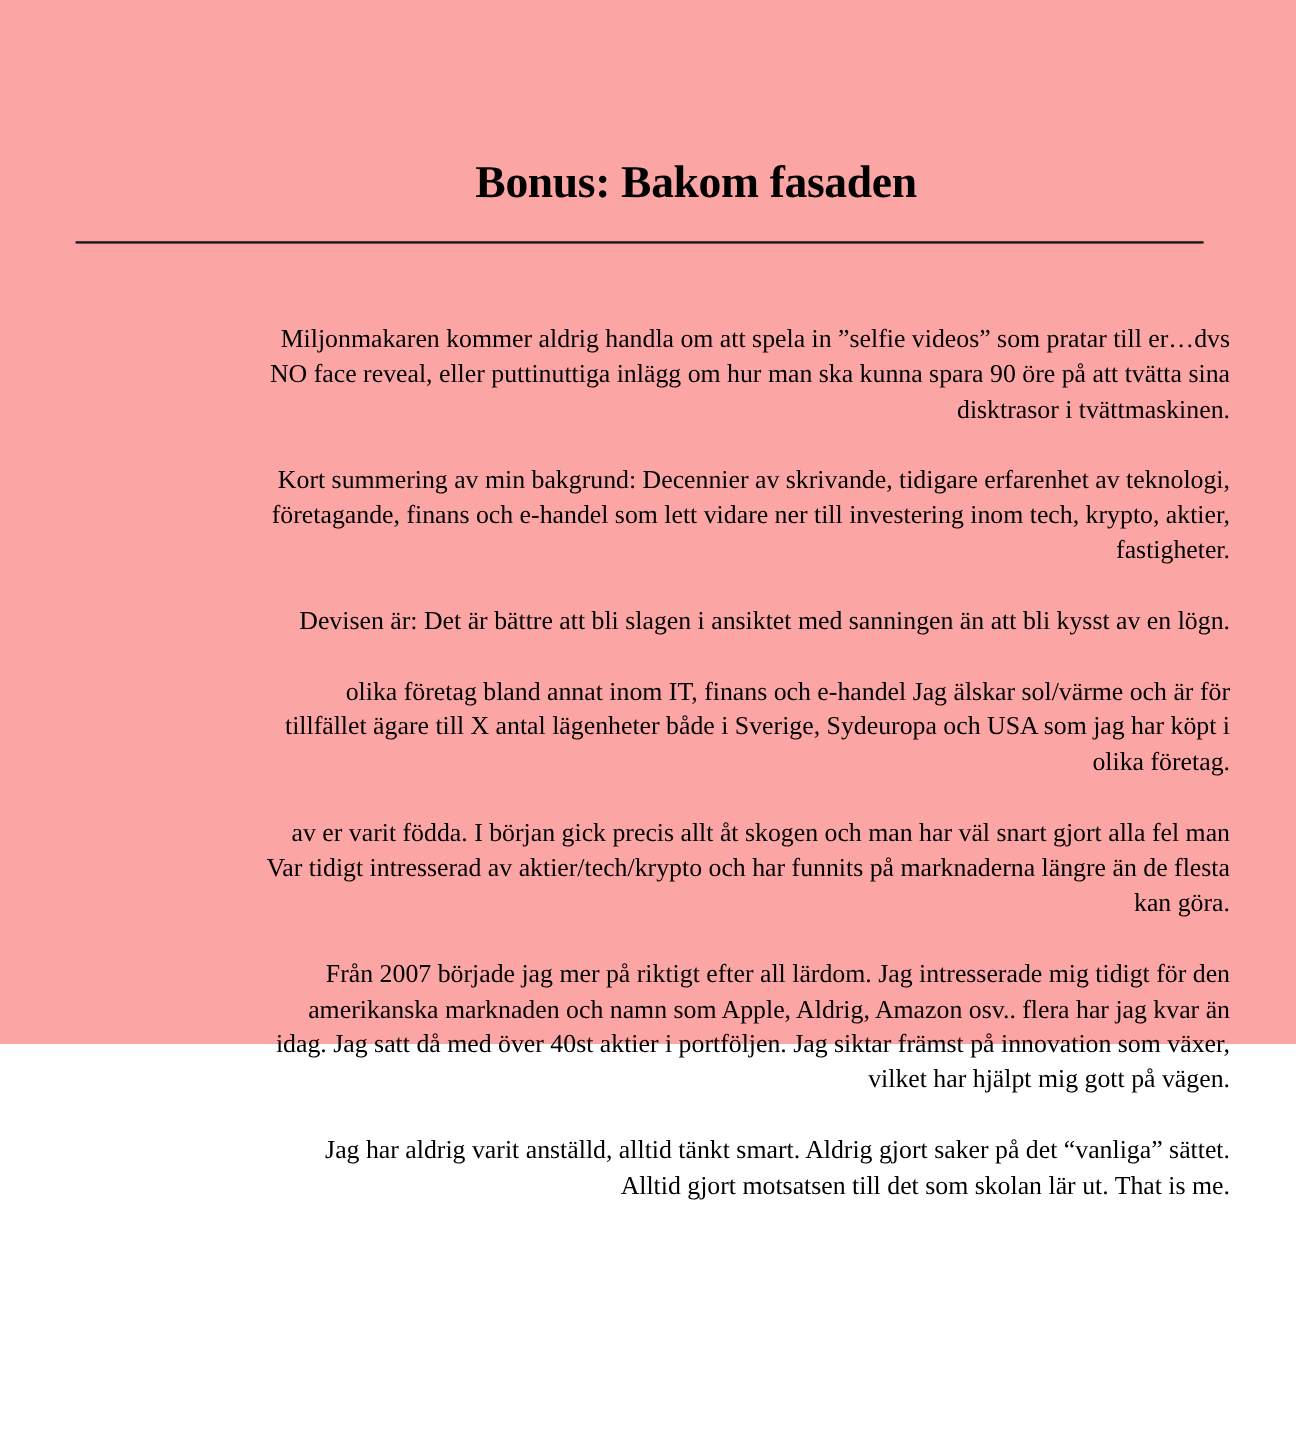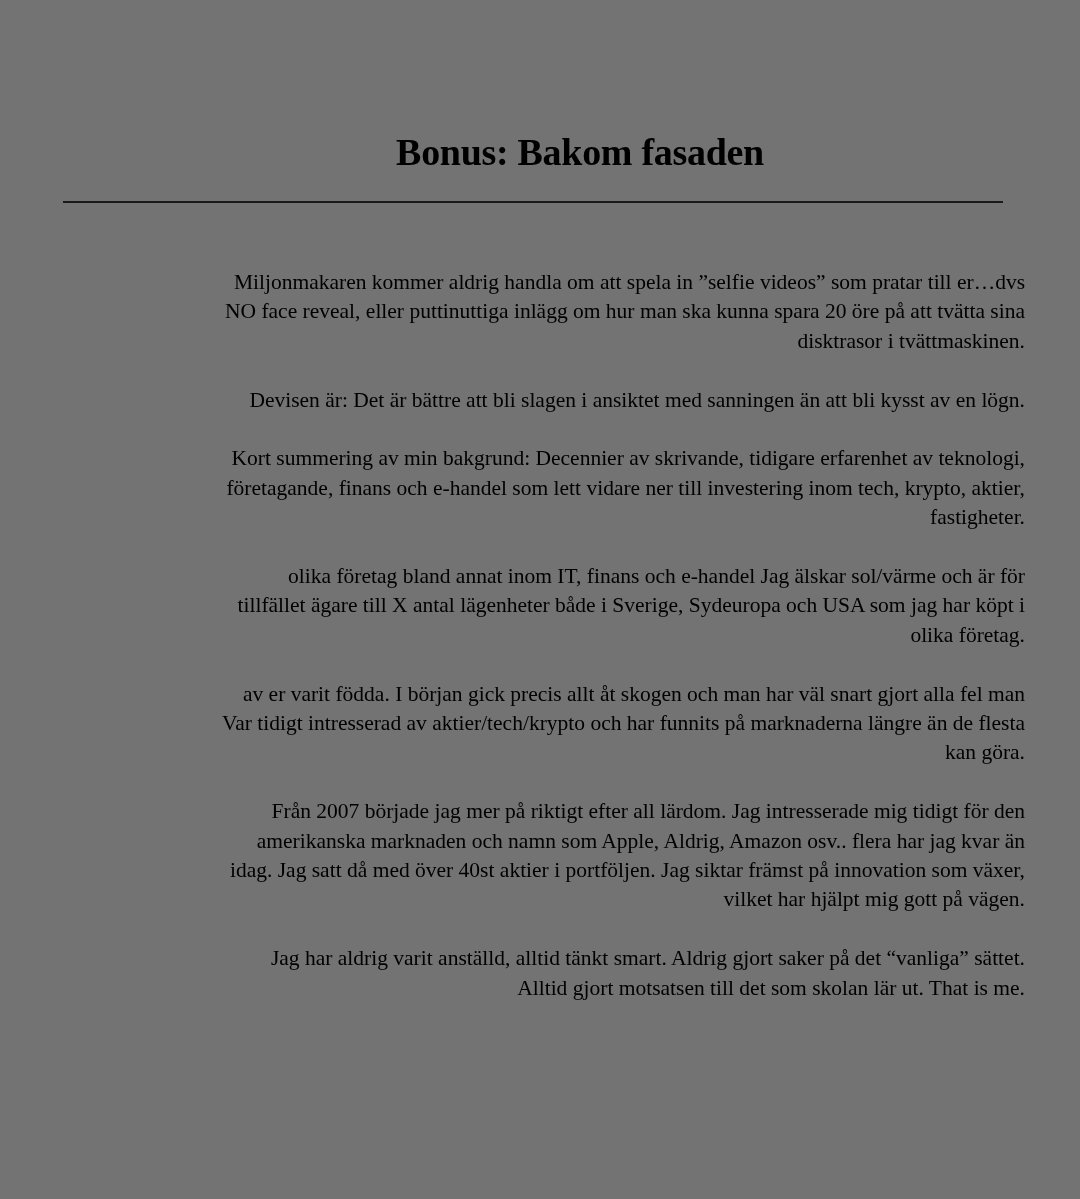--- a/index.html
+++ b/index.html
@@ -20,8 +20,8 @@
       left: 0;
       top: 0;
       width: 1080px;
-      height: 1199px;
-      background: #737373;
+      height: 870px;
+      background: #fca5a5;
     }
     .title {
       position: absolute;

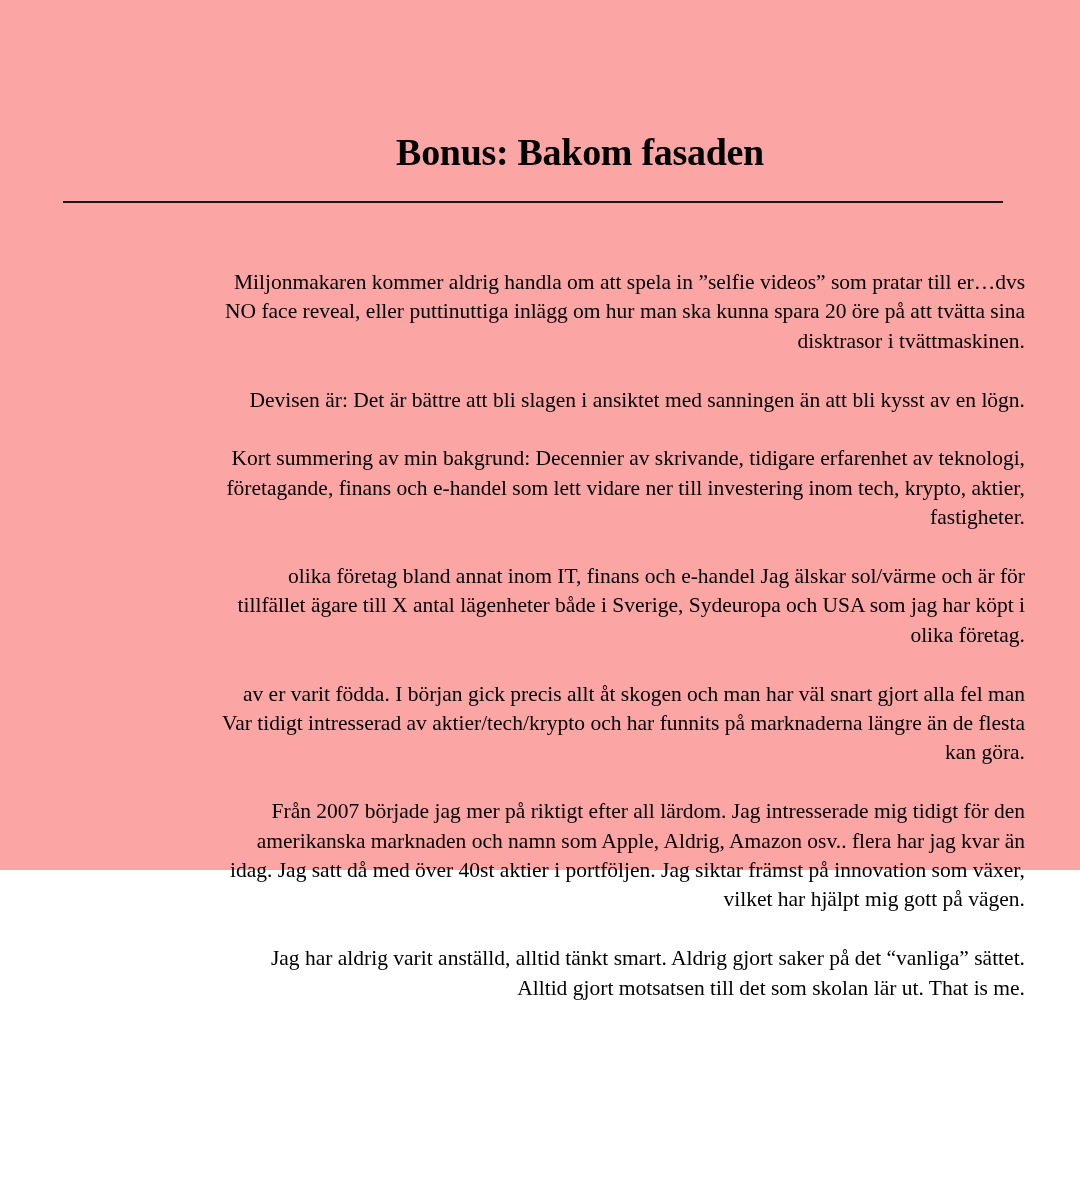--- a/index.html
+++ b/index.html
@@ -70,7 +70,7 @@
   <div class="body">
     <p>
       <span>Miljonmakaren kommer aldrig handla om att spela in ”selfie videos” som pratar till er…dvs</span>
-      <span>NO face reveal, eller puttinuttiga inlägg om hur man ska kunna spara 20 öre på att tvätta sina</span>
+      <span>NO face reveal, eller puttinuttiga inlägg om hur man ska kunna spara 90 öre på att tvätta sina</span>
       <span>disktrasor i tvättmaskinen.</span>
     </p>
     <p>

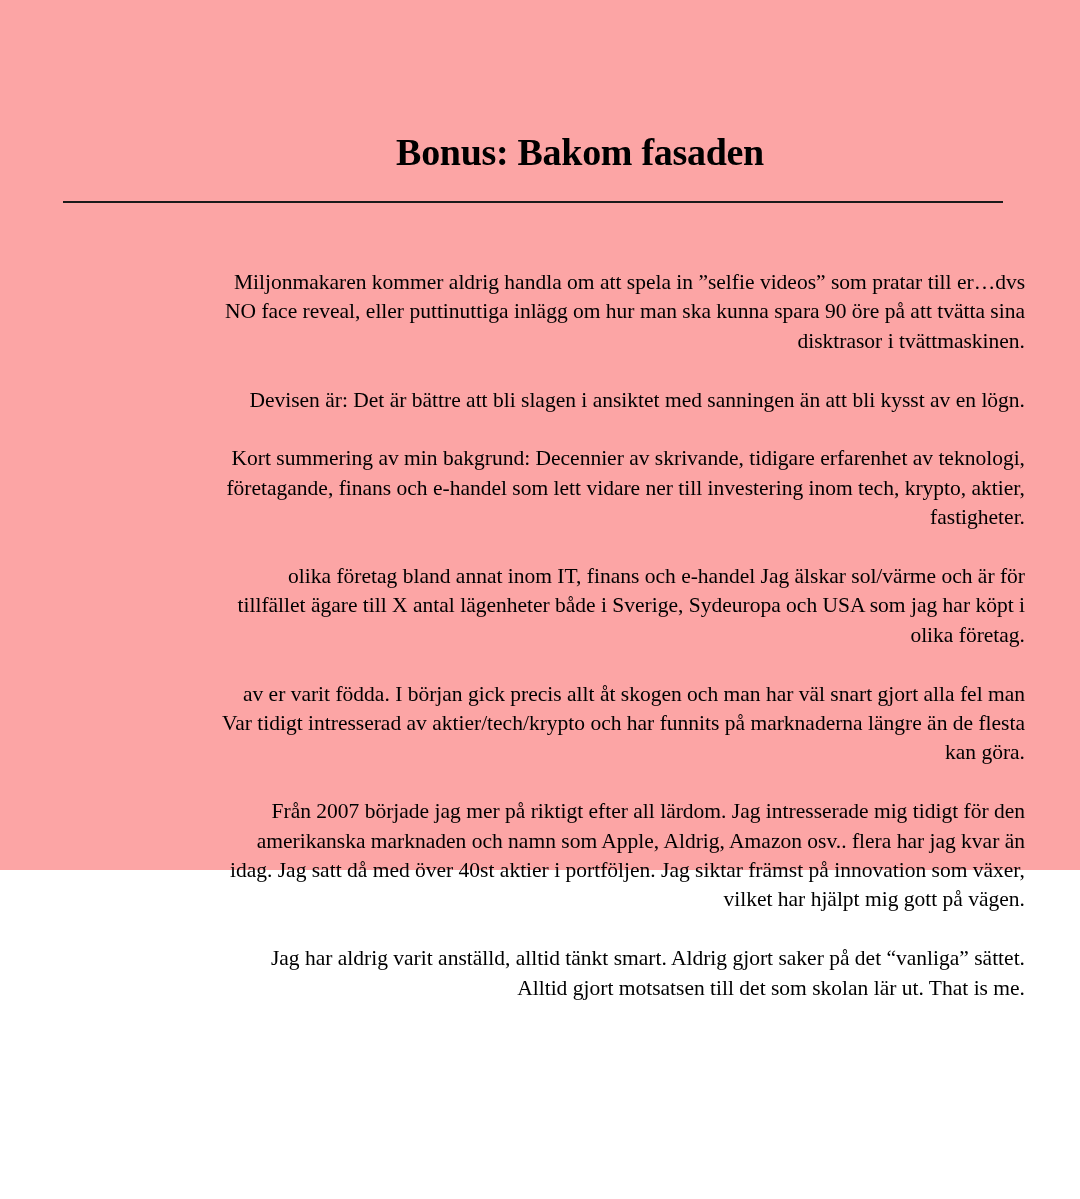--- a/index.html
+++ b/index.html
@@ -74,12 +74,12 @@
       <span>disktrasor i tvättmaskinen.</span>
     </p>
     <p>
-      <span>Devisen är: Det är bättre att bli slagen i ansiktet med sanningen än att bli kysst av en lögn.</span>
-    </p>
-    <p>
       <span>Kort summering av min bakgrund: Decennier av skrivande, tidigare erfarenhet av teknologi,</span>
       <span>företagande, finans och e-handel som lett vidare ner till investering inom tech, krypto, aktier,</span>
       <span>fastigheter.</span>
+    </p>
+    <p>
+      <span>Devisen är: Det är bättre att bli slagen i ansiktet med sanningen än att bli kysst av en lögn.</span>
     </p>
     <p>
       <span>olika företag bland annat inom IT, finans och e-handel Jag älskar sol/värme och är för</span>

